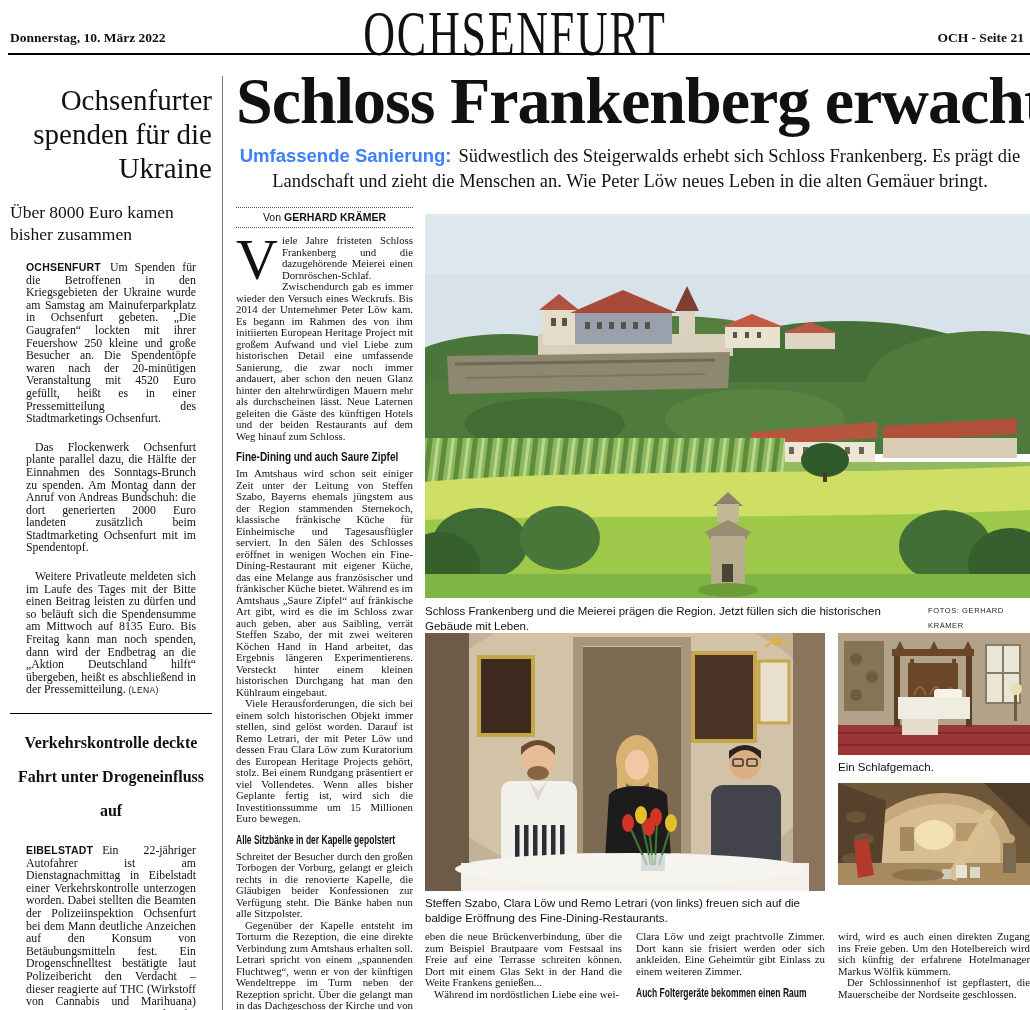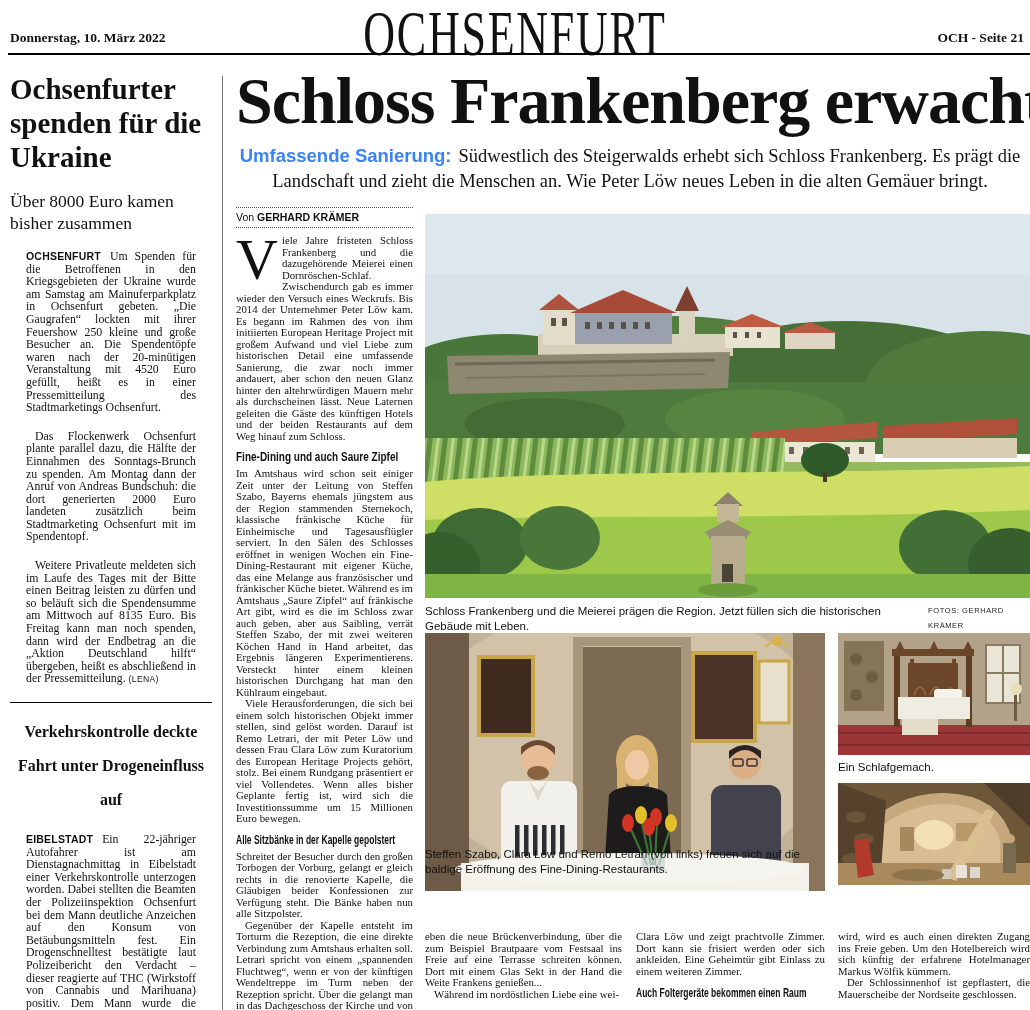--- a/index.html
+++ b/index.html
@@ -14,7 +14,7 @@
   .hdr-rule{position:absolute;left:8px;right:0;top:53px;height:2px;background:#000;}
   
   .sidebar{position:absolute;left:10px;top:72px;width:202px;height:938px;overflow:hidden;}
-  .sb-title1{font-size:29px;line-height:34px;font-weight:bold;text-align:left;margin:0 0 8px;}
+  .sb-title1{font-size:29px;line-height:34px;font-weight:normal;text-align:right;margin:11px 0 8px;}
   .sb-subtitle{font-size:17.5px;line-height:22px;text-align:left;margin:16px 0 12px;font-weight:normal;}
   .sb-title2{font-size:16px;line-height:34px;font-weight:bold;text-align:center;margin:12px 4px 10px;}
   .sb-body{font-size:11.8px;line-height:12.6px;text-align:justify;margin:16px;}

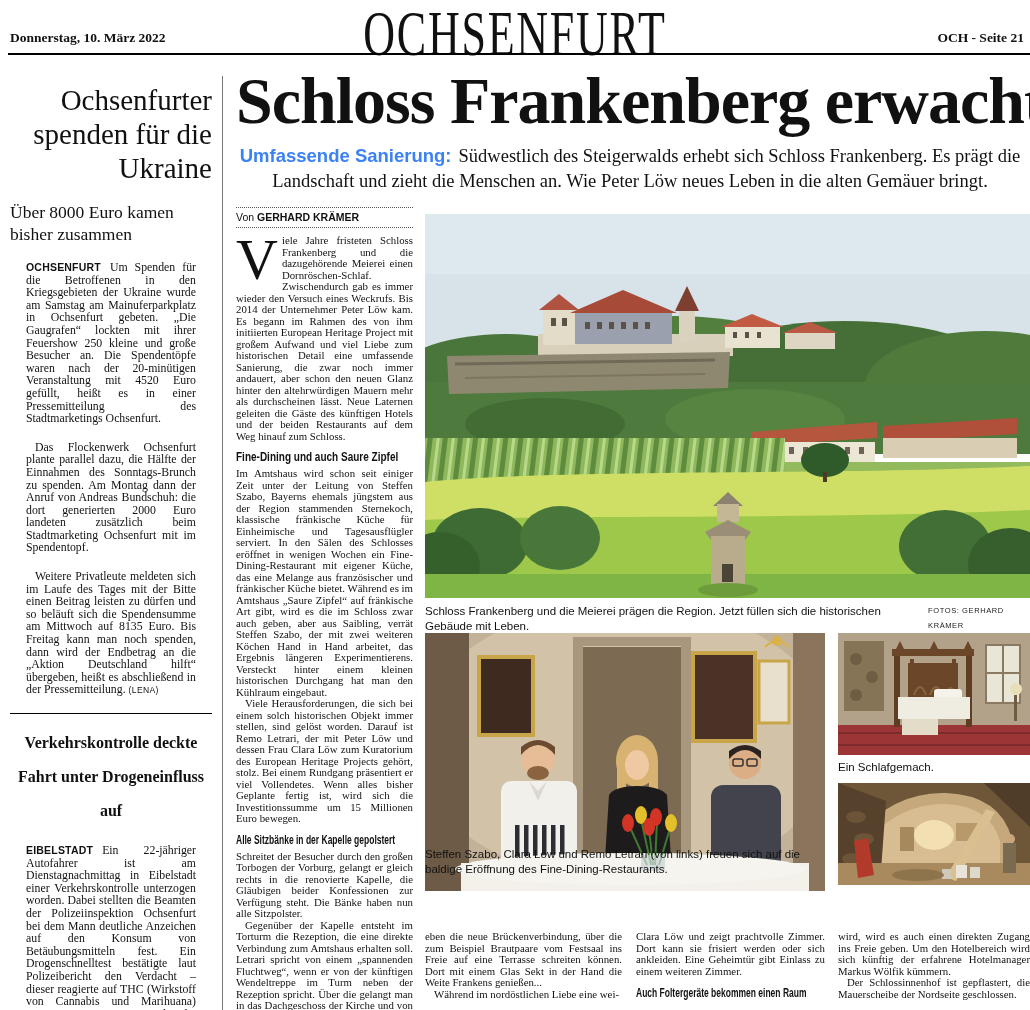--- a/index.html
+++ b/index.html
@@ -33,7 +33,7 @@
   .kicker{font-family:"Liberation Sans",sans-serif;font-weight:bold;color:#3b82f6;margin-right:7px;}
   .col1{position:absolute;left:236px;top:207px;width:177px;height:803px;overflow:hidden;}
   .byline{border-top:1px dotted #555;border-bottom:1px dotted #555;padding:3px 0 4px;margin-bottom:7px;
-          font-family:"Liberation Sans",sans-serif;font-size:10.5px;}
+          text-align:center;font-family:"Liberation Sans",sans-serif;font-size:10.5px;}
   .m-body{font-size:10.8px;line-height:11.5px;text-align:justify;margin:0;}
   .m-body.ind{text-indent:9px;}
   .dropcap{float:left;font-size:58px;line-height:46px;margin:2px 4px 0 0;}

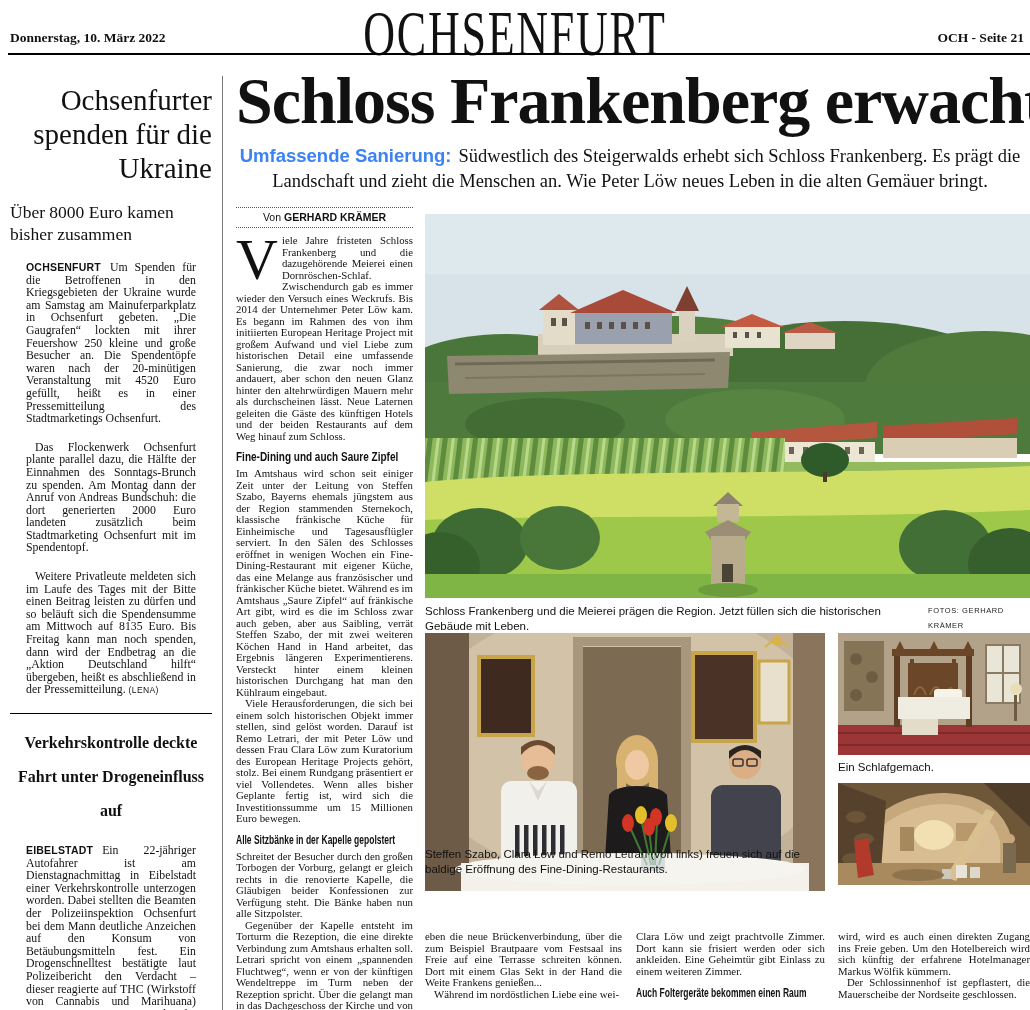--- a/index.html
+++ b/index.html
@@ -258,7 +258,7 @@
     <rect x="216" y="222" width="24" height="16" fill="#ccd6d6" opacity="0.75"></rect>
   </svg>
 
-  <p class="cap" style="left:425px;top:847px;width:400px;">Steffen Szabo, Clara Löw und Remo Letrari (von links) freuen sich auf die baldige Eröffnung des Fine-Dining-Restaurants.</p>
+  <p class="cap" style="left:425px;top:896px;width:400px;">Steffen Szabo, Clara Löw und Remo Letrari (von links) freuen sich auf die baldige Eröffnung des Fine-Dining-Restaurants.</p>
 
   <svg class="photo" style="left:838px;top:633px;" width="192" height="122" viewBox="0 0 192 122" role="img">
     <rect width="192" height="122" fill="#b3a28a"></rect>

